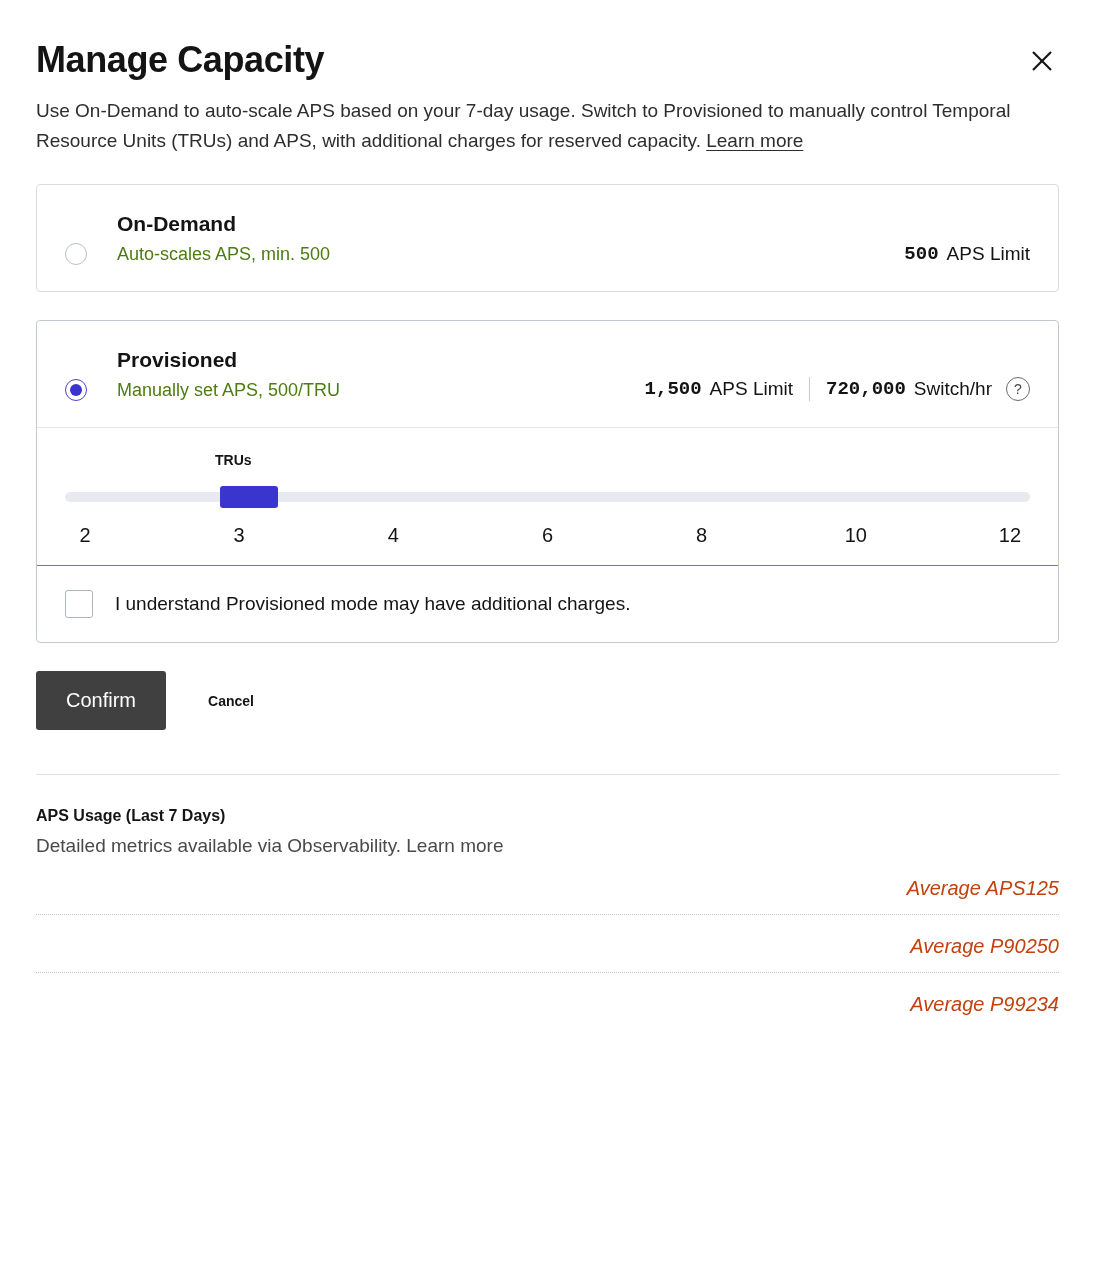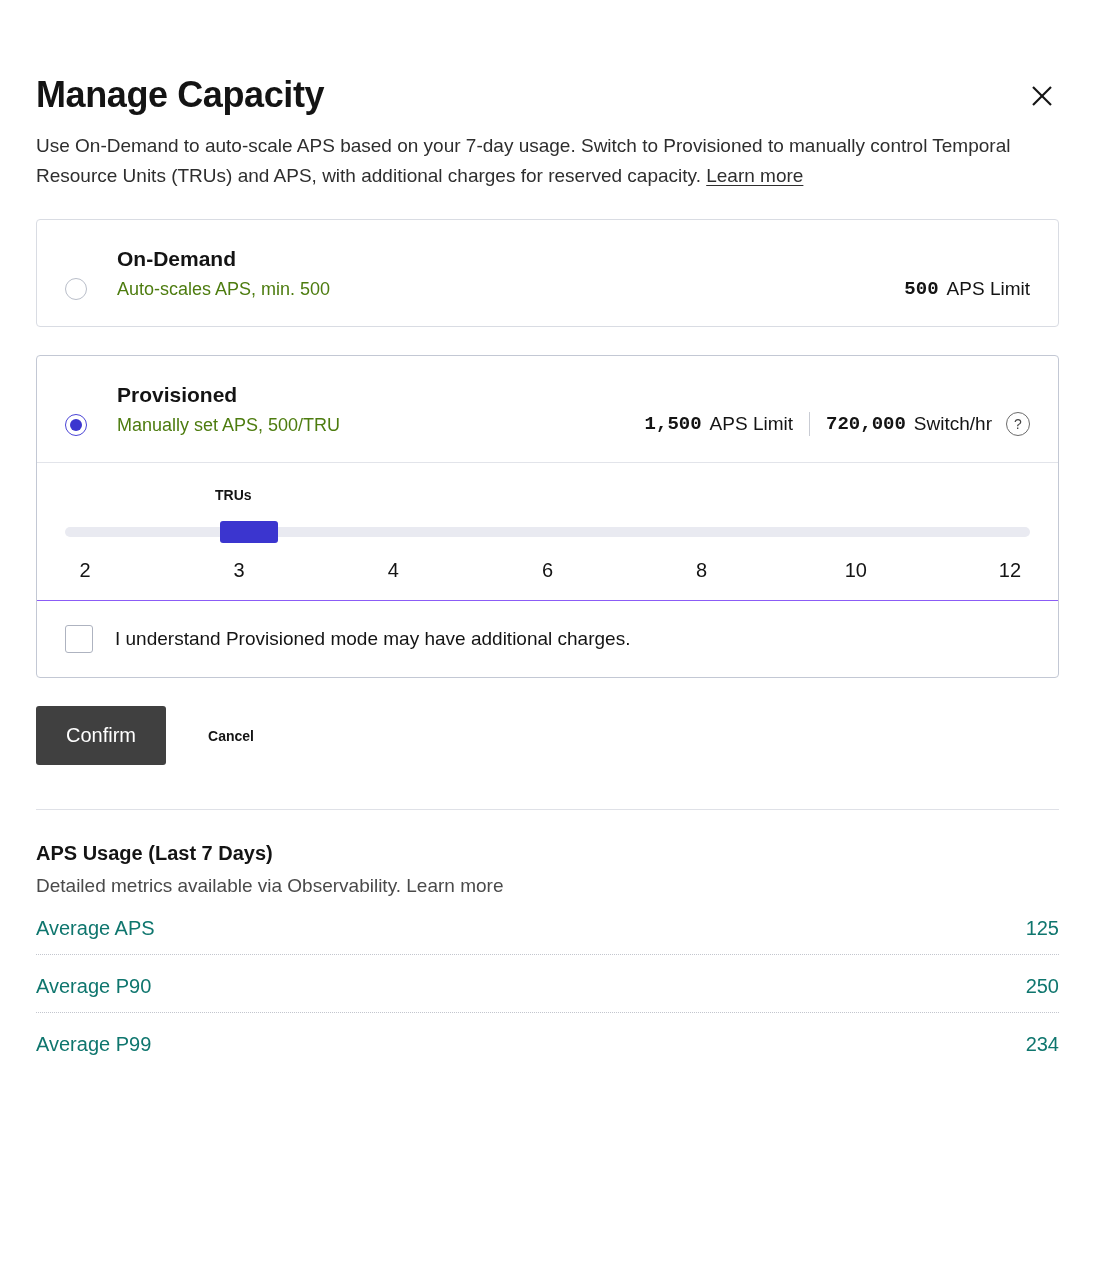--- a/index.html
+++ b/index.html
@@ -19,7 +19,6 @@
     padding: 40px 36px 0 36px;
     box-sizing: border-box;
     width: 1095px;
-    margin-top: 35px;
   }
   .title-row {
     display: flex;

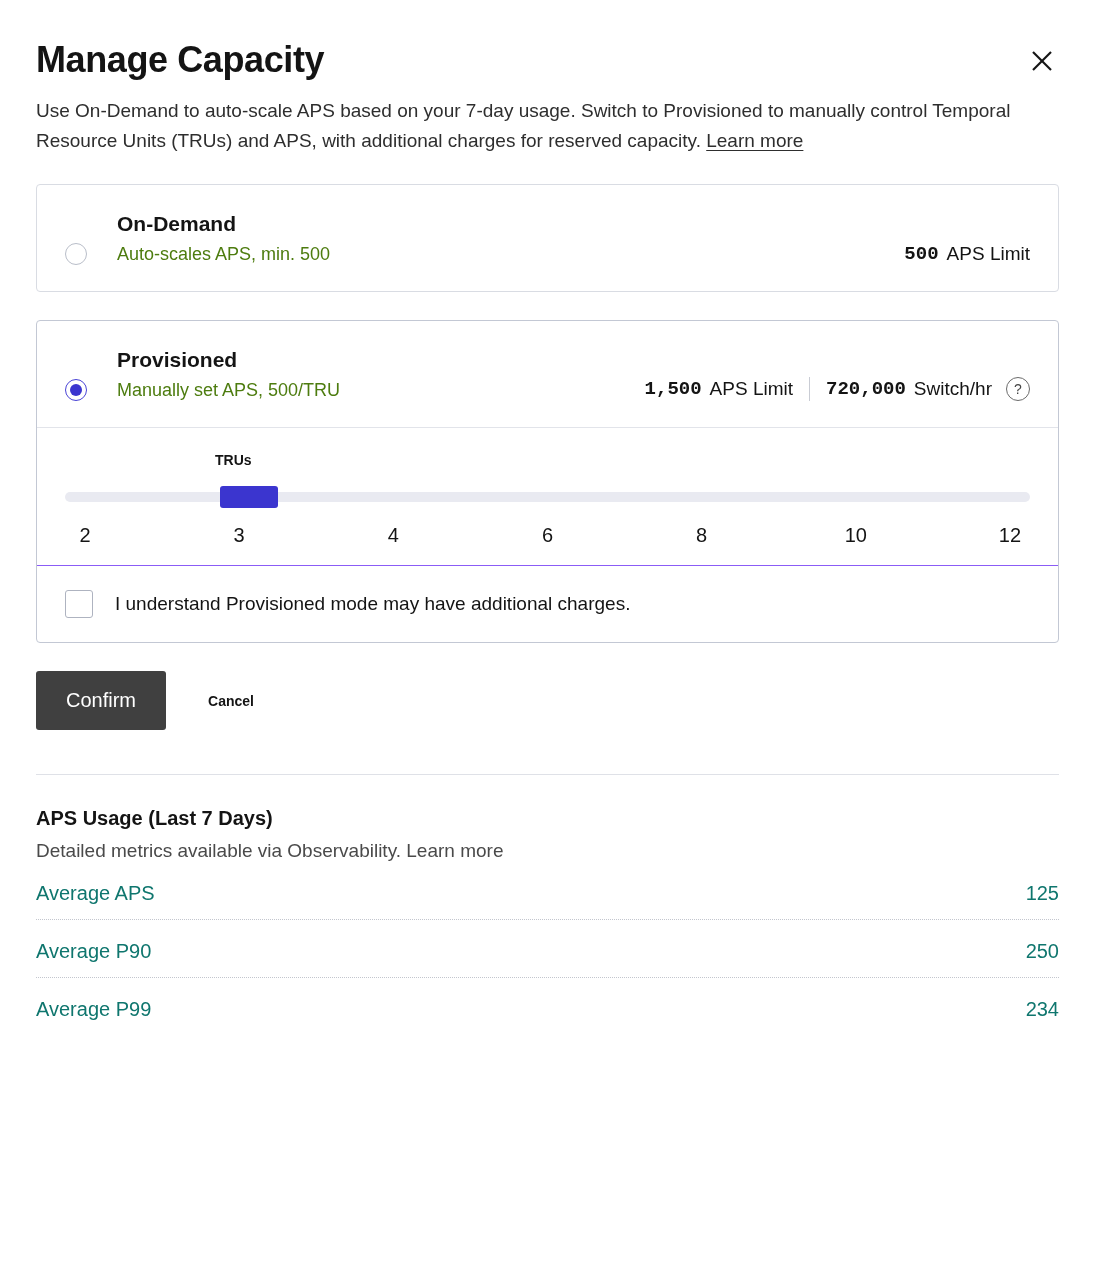--- a/index.html
+++ b/index.html
@@ -250,7 +250,7 @@
 
   .usage-title {
     margin-top: 32px;
-    font-size: 20px;
+    font-size: 16px;
     font-weight: 700;
     color: #141414;
   }

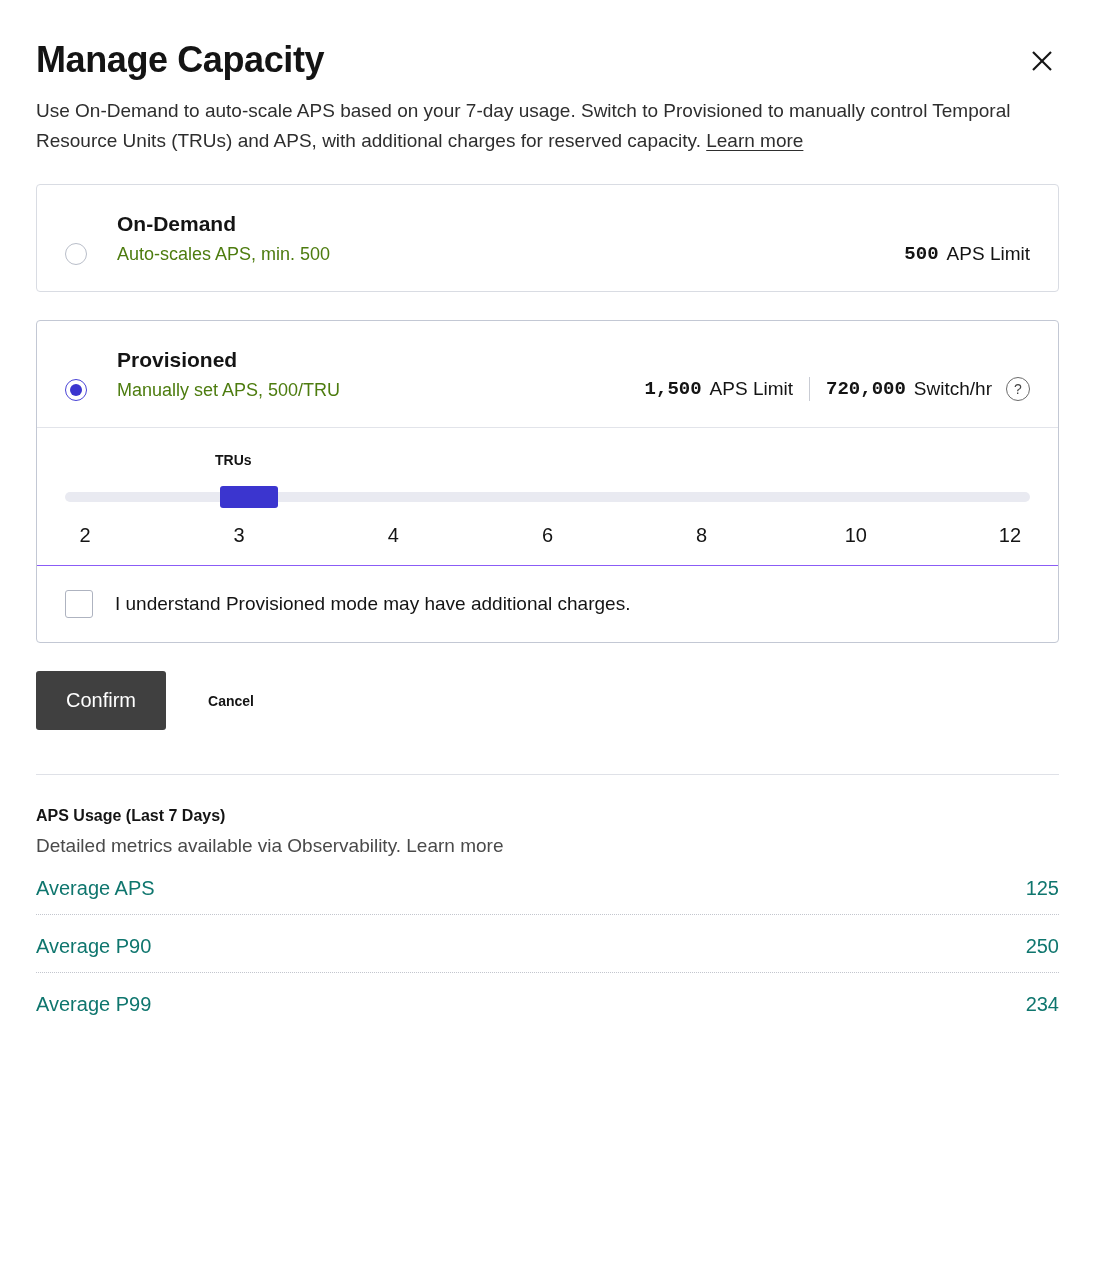--- a/index.html
+++ b/index.html
@@ -265,12 +265,13 @@
   }
   .usage-row {
     display: flex;
-    justify-content: space-between;
+    justify-content: flex-end;
     align-items: baseline;
     font-size: 20px;
-    color: #0f766e;
+    color: #c2410c;
     padding: 20px 0 14px 0;
     border-bottom: 1px dotted #c3c6ce;
+    font-style: italic;
   }
   .usage-row:first-of-type { margin-top: 12px; }
 </style>

